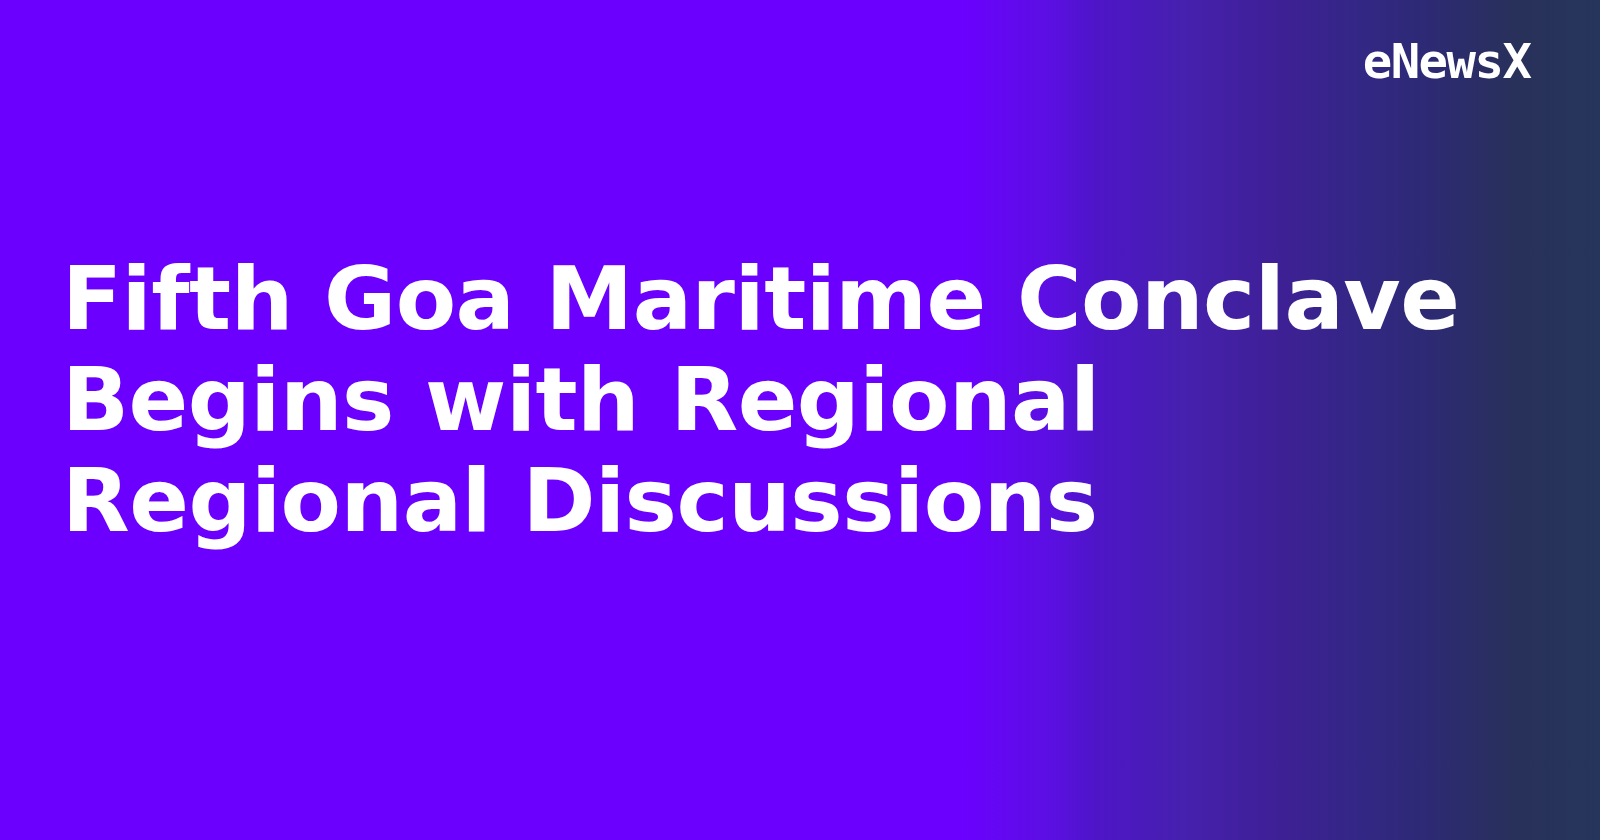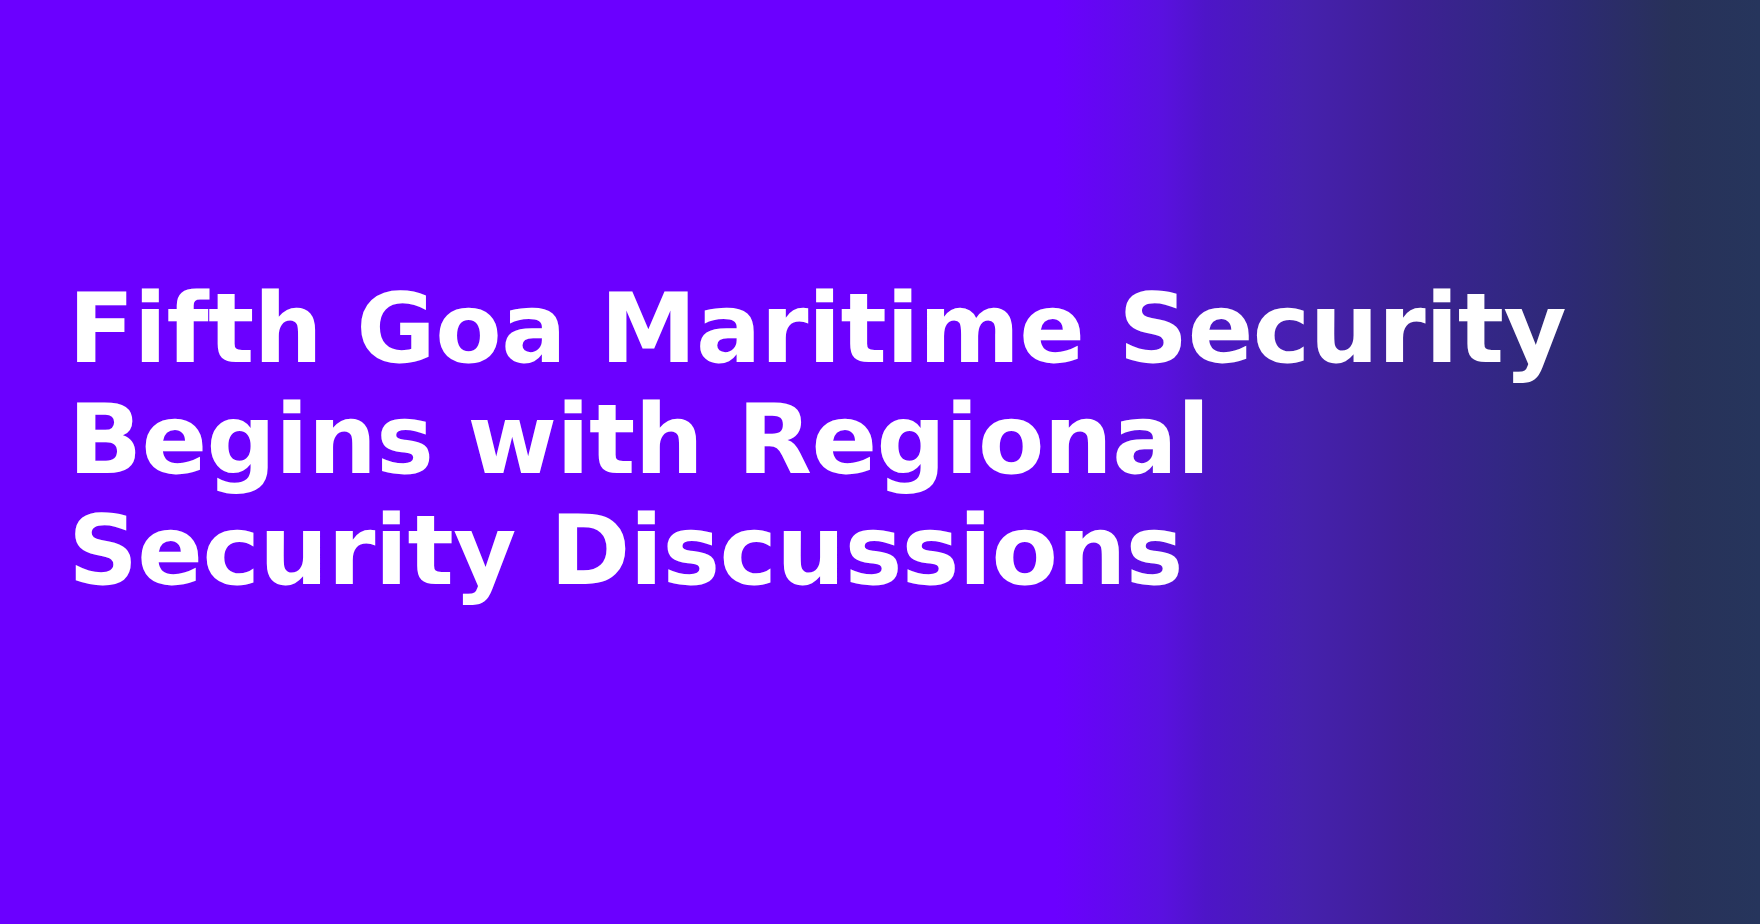--- a/index.html
+++ b/index.html
@@ -83,6 +83,9 @@
 
 <div class="banner">
 
+  <div class="brand-logo">
+    <span class="brand-logo-text">eNewsX</span>
+  </div>
 
   <div class="headline-wrap">
     <h1 class="headline">Fifth Goa Maritime Security Begins with Regional Security Discussions</h1>

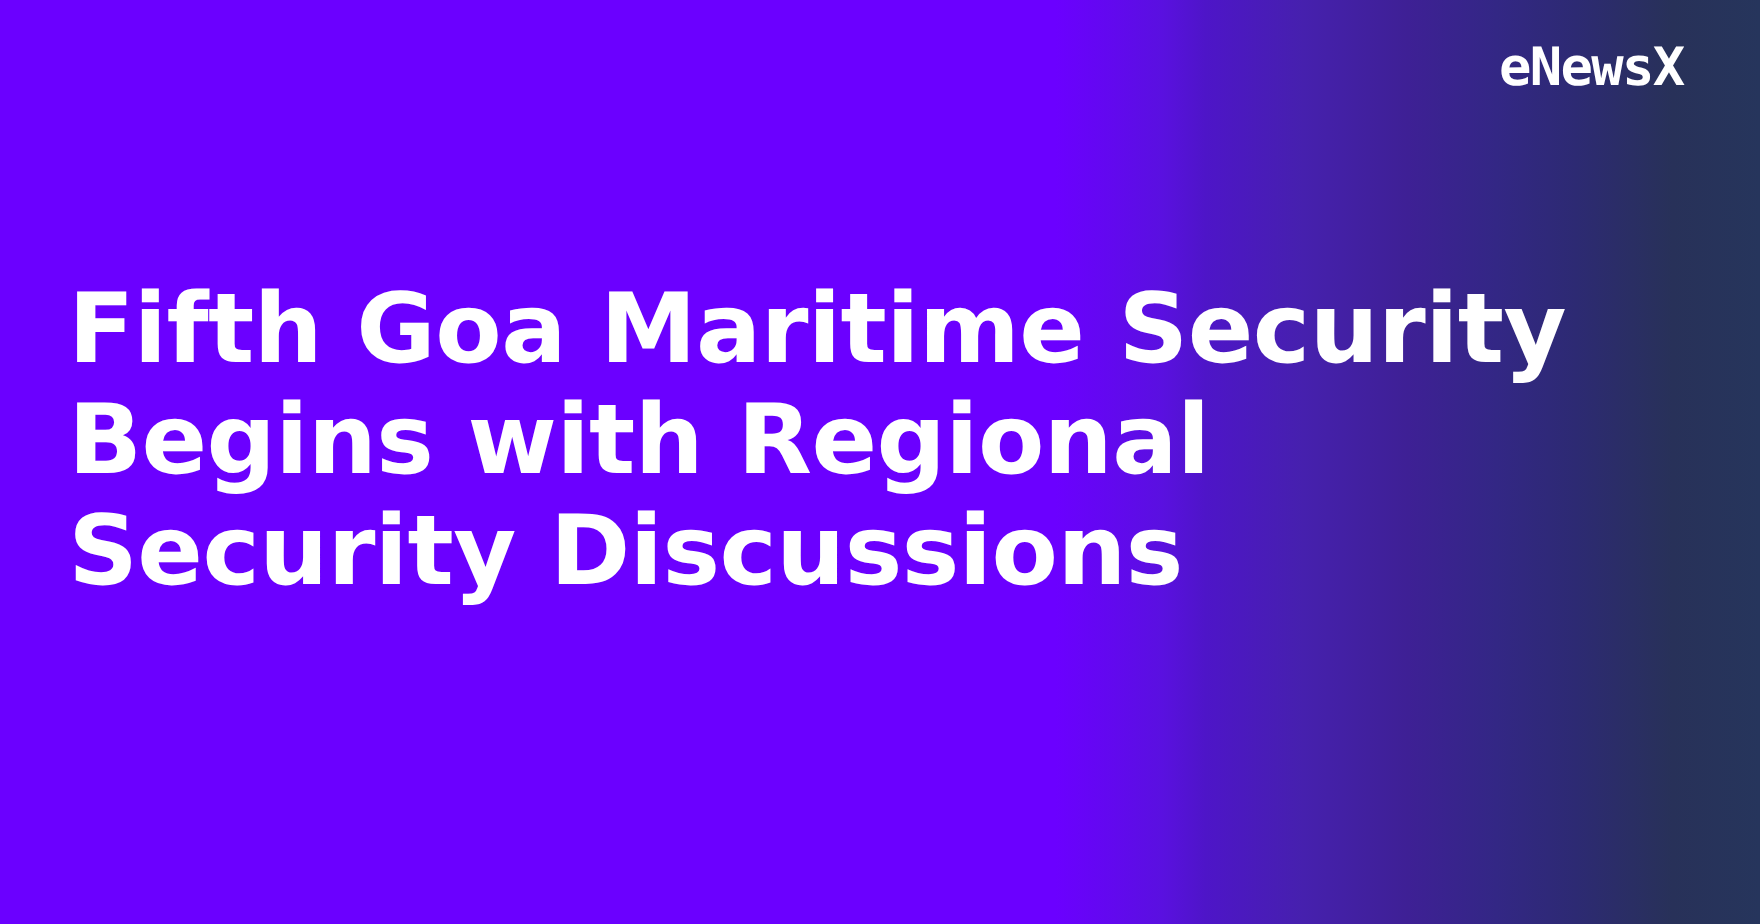--- a/index.html
+++ b/index.html
@@ -88,7 +88,7 @@
   </div>
 
   <div class="headline-wrap">
-    <h1 class="headline">Fifth Goa Maritime Security Begins with Regional Security Discussions</h1>
+    <h1 class="headline">Fifth Goa Maritime Conclave Begins with Regional Regional Discussions</h1>
   </div>
 
 </div>

